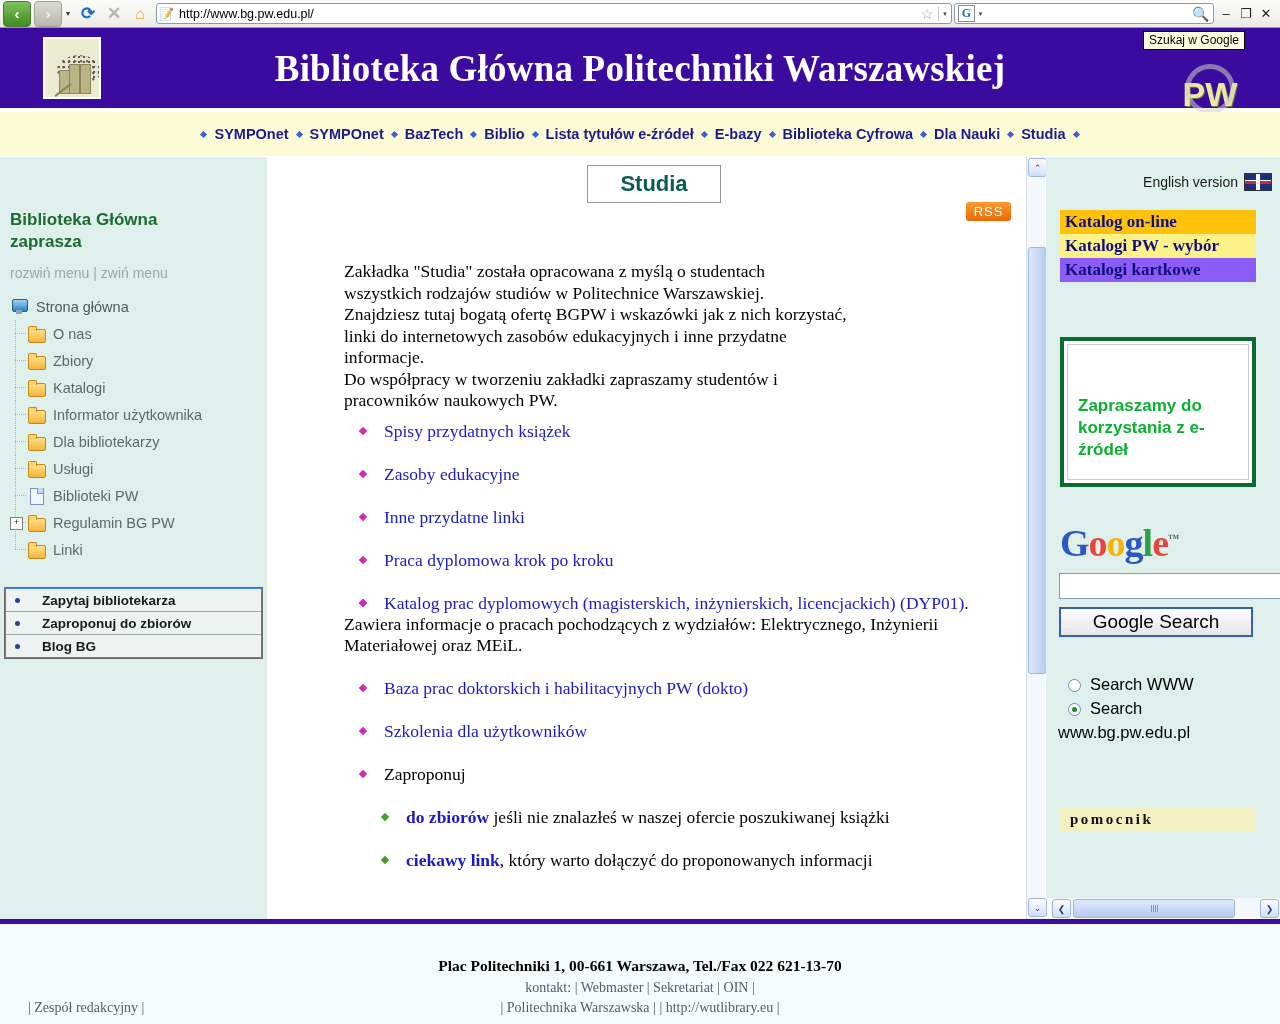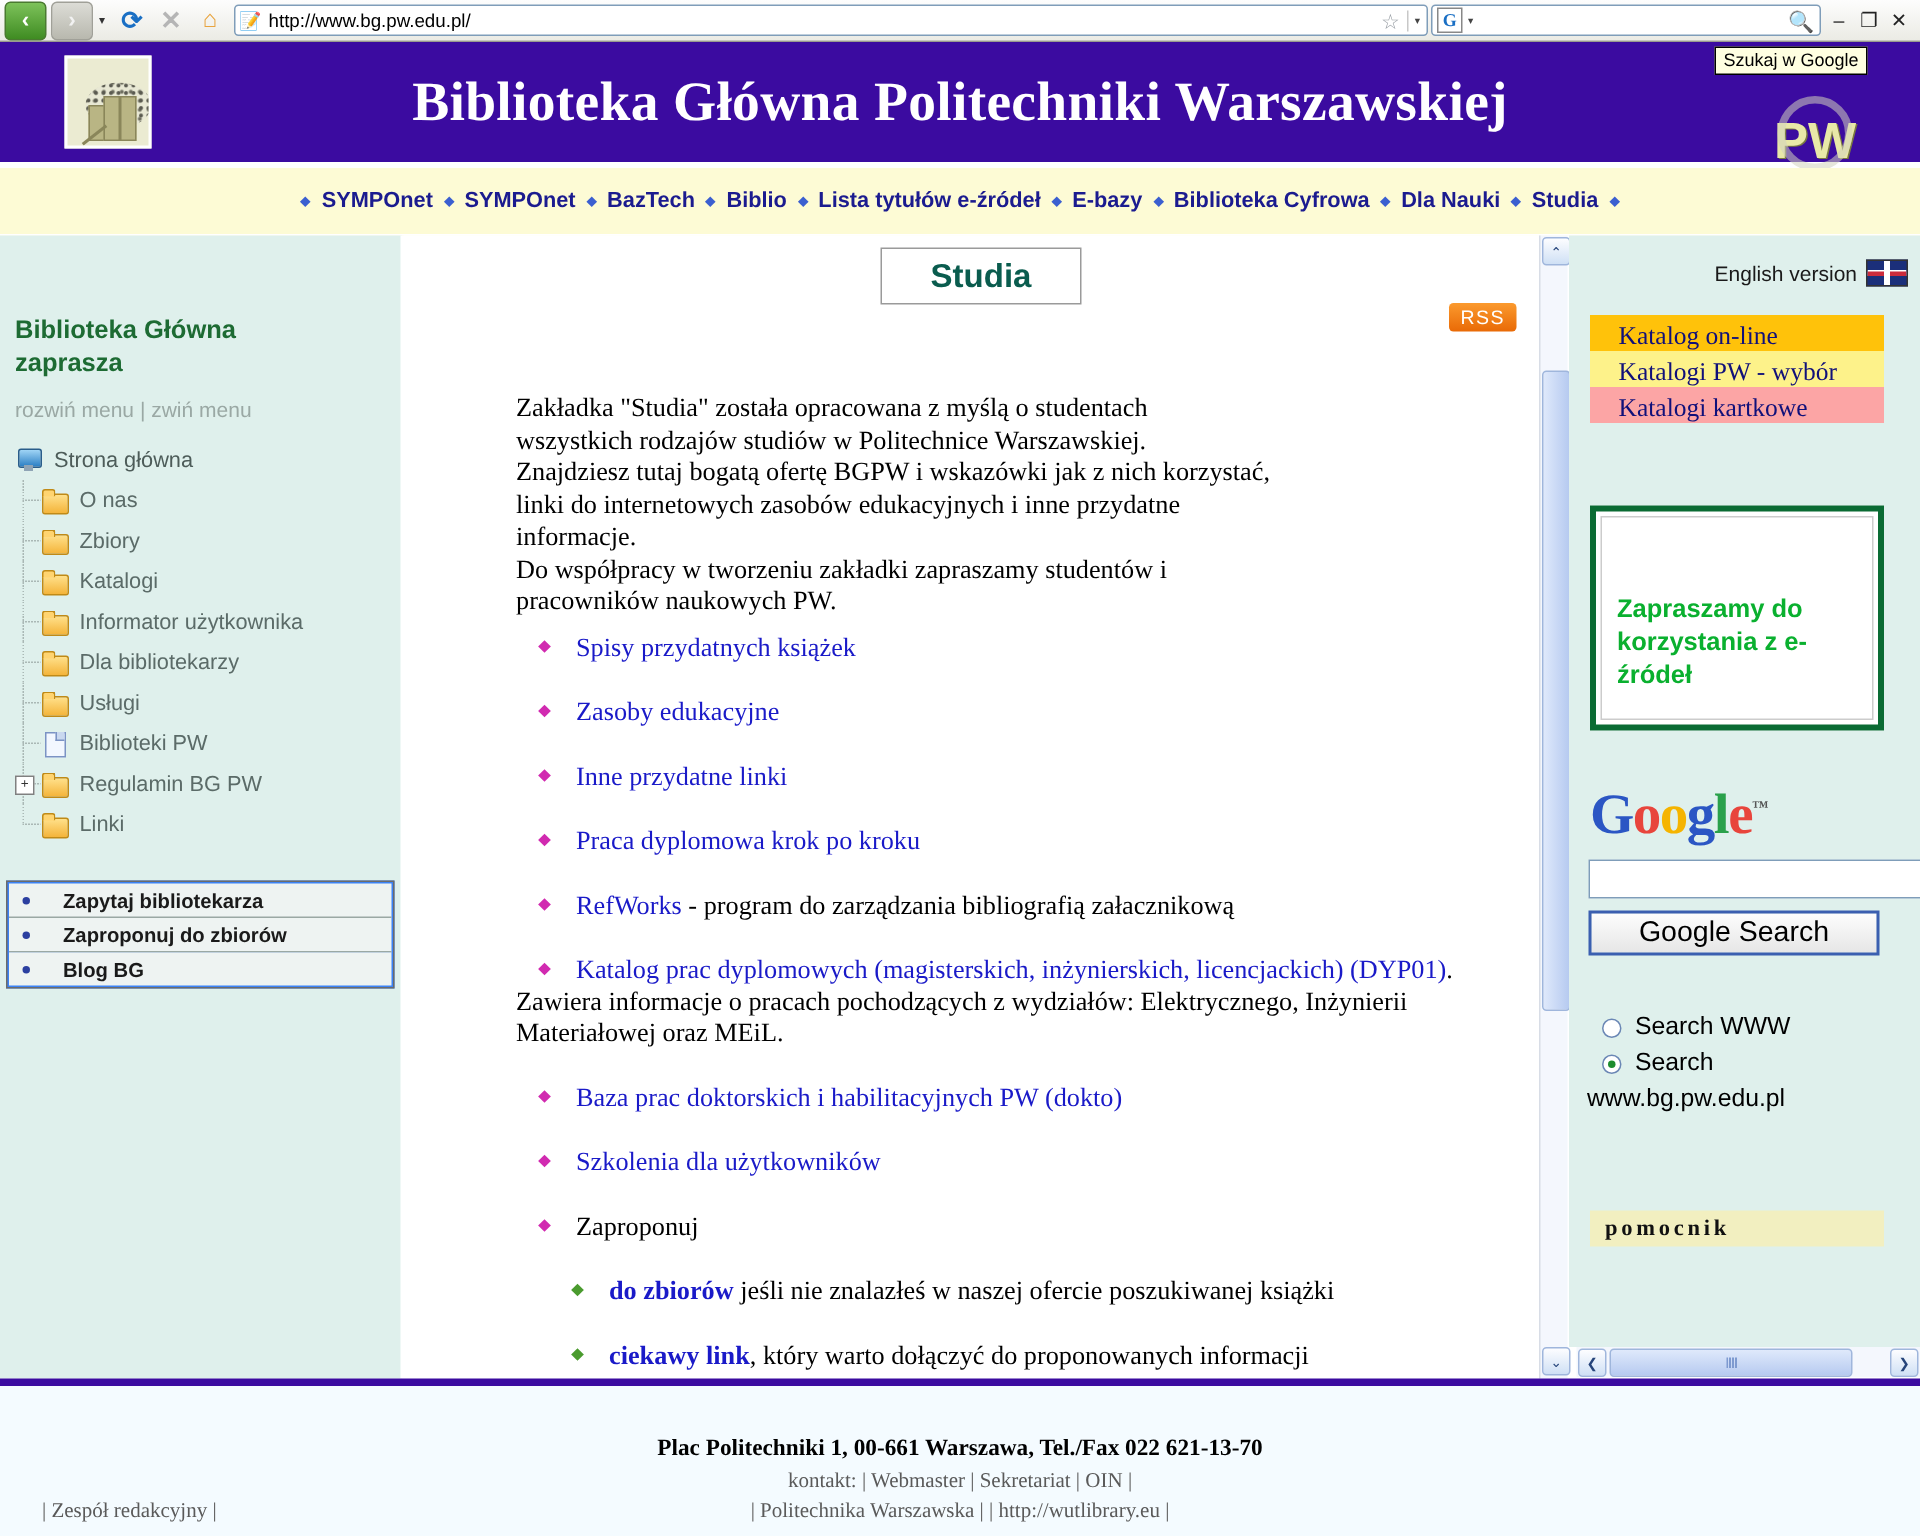--- a/index.html
+++ b/index.html
@@ -287,8 +287,8 @@
   .flag b{position:absolute;left:11.5px;top:0;width:3px;height:16px;background:#cc2b3c;display:block;}
   .katbox{position:absolute;left:14px;top:53px;width:196px;}
   .kat{
-    height:24px;display:flex;align-items:flex-end;padding-left:19px;box-sizing:border-box;
-    font-family:"Liberation Serif",serif;font-weight:normal;font-size:17px;color:#10107a;
+    height:24px;display:flex;align-items:center;padding-left:5px;box-sizing:border-box;
+    font-family:"Liberation Serif",serif;font-weight:bold;font-size:17px;color:#10107a;
   }
   .kat1{background:#ffc20a;}
   .kat2{background:#fdf28a;}

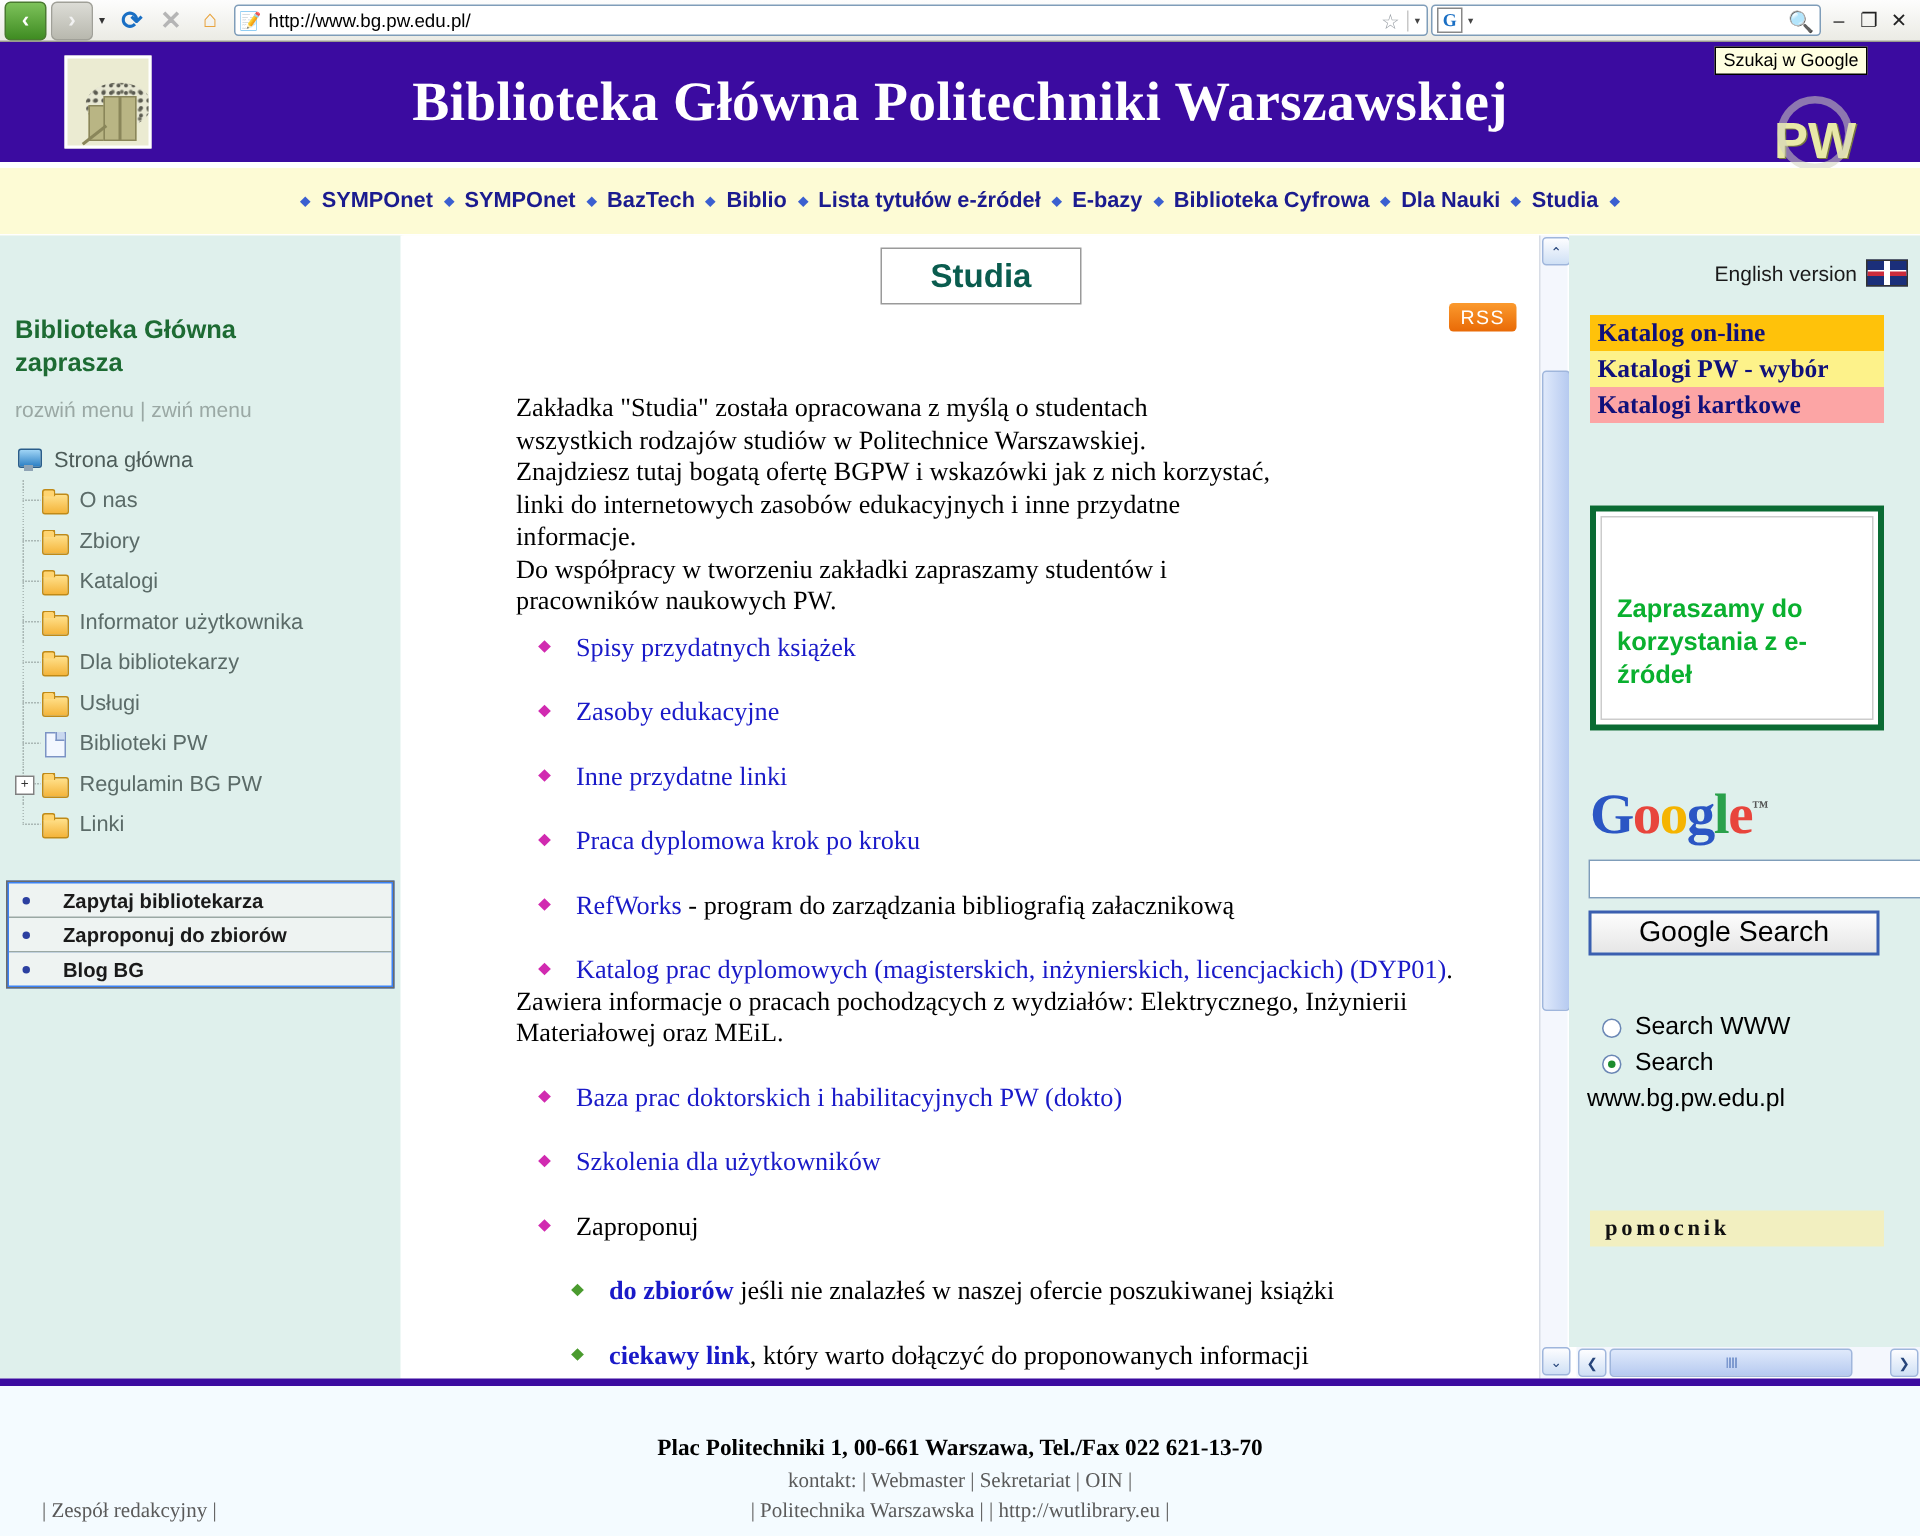--- a/index.html
+++ b/index.html
@@ -581,7 +581,7 @@
         <div class="kat kat2" style="background: rgb(253, 242, 138);">
           <span>Katalogi PW - wybór</span>
         </div>
-        <div class="kat kat3" style="background: #fca5a5;">
+        <div class="kat kat3" style="background: #8b5cf6;">
           <span>Katalogi kartkowe</span>
         </div>
       </div>

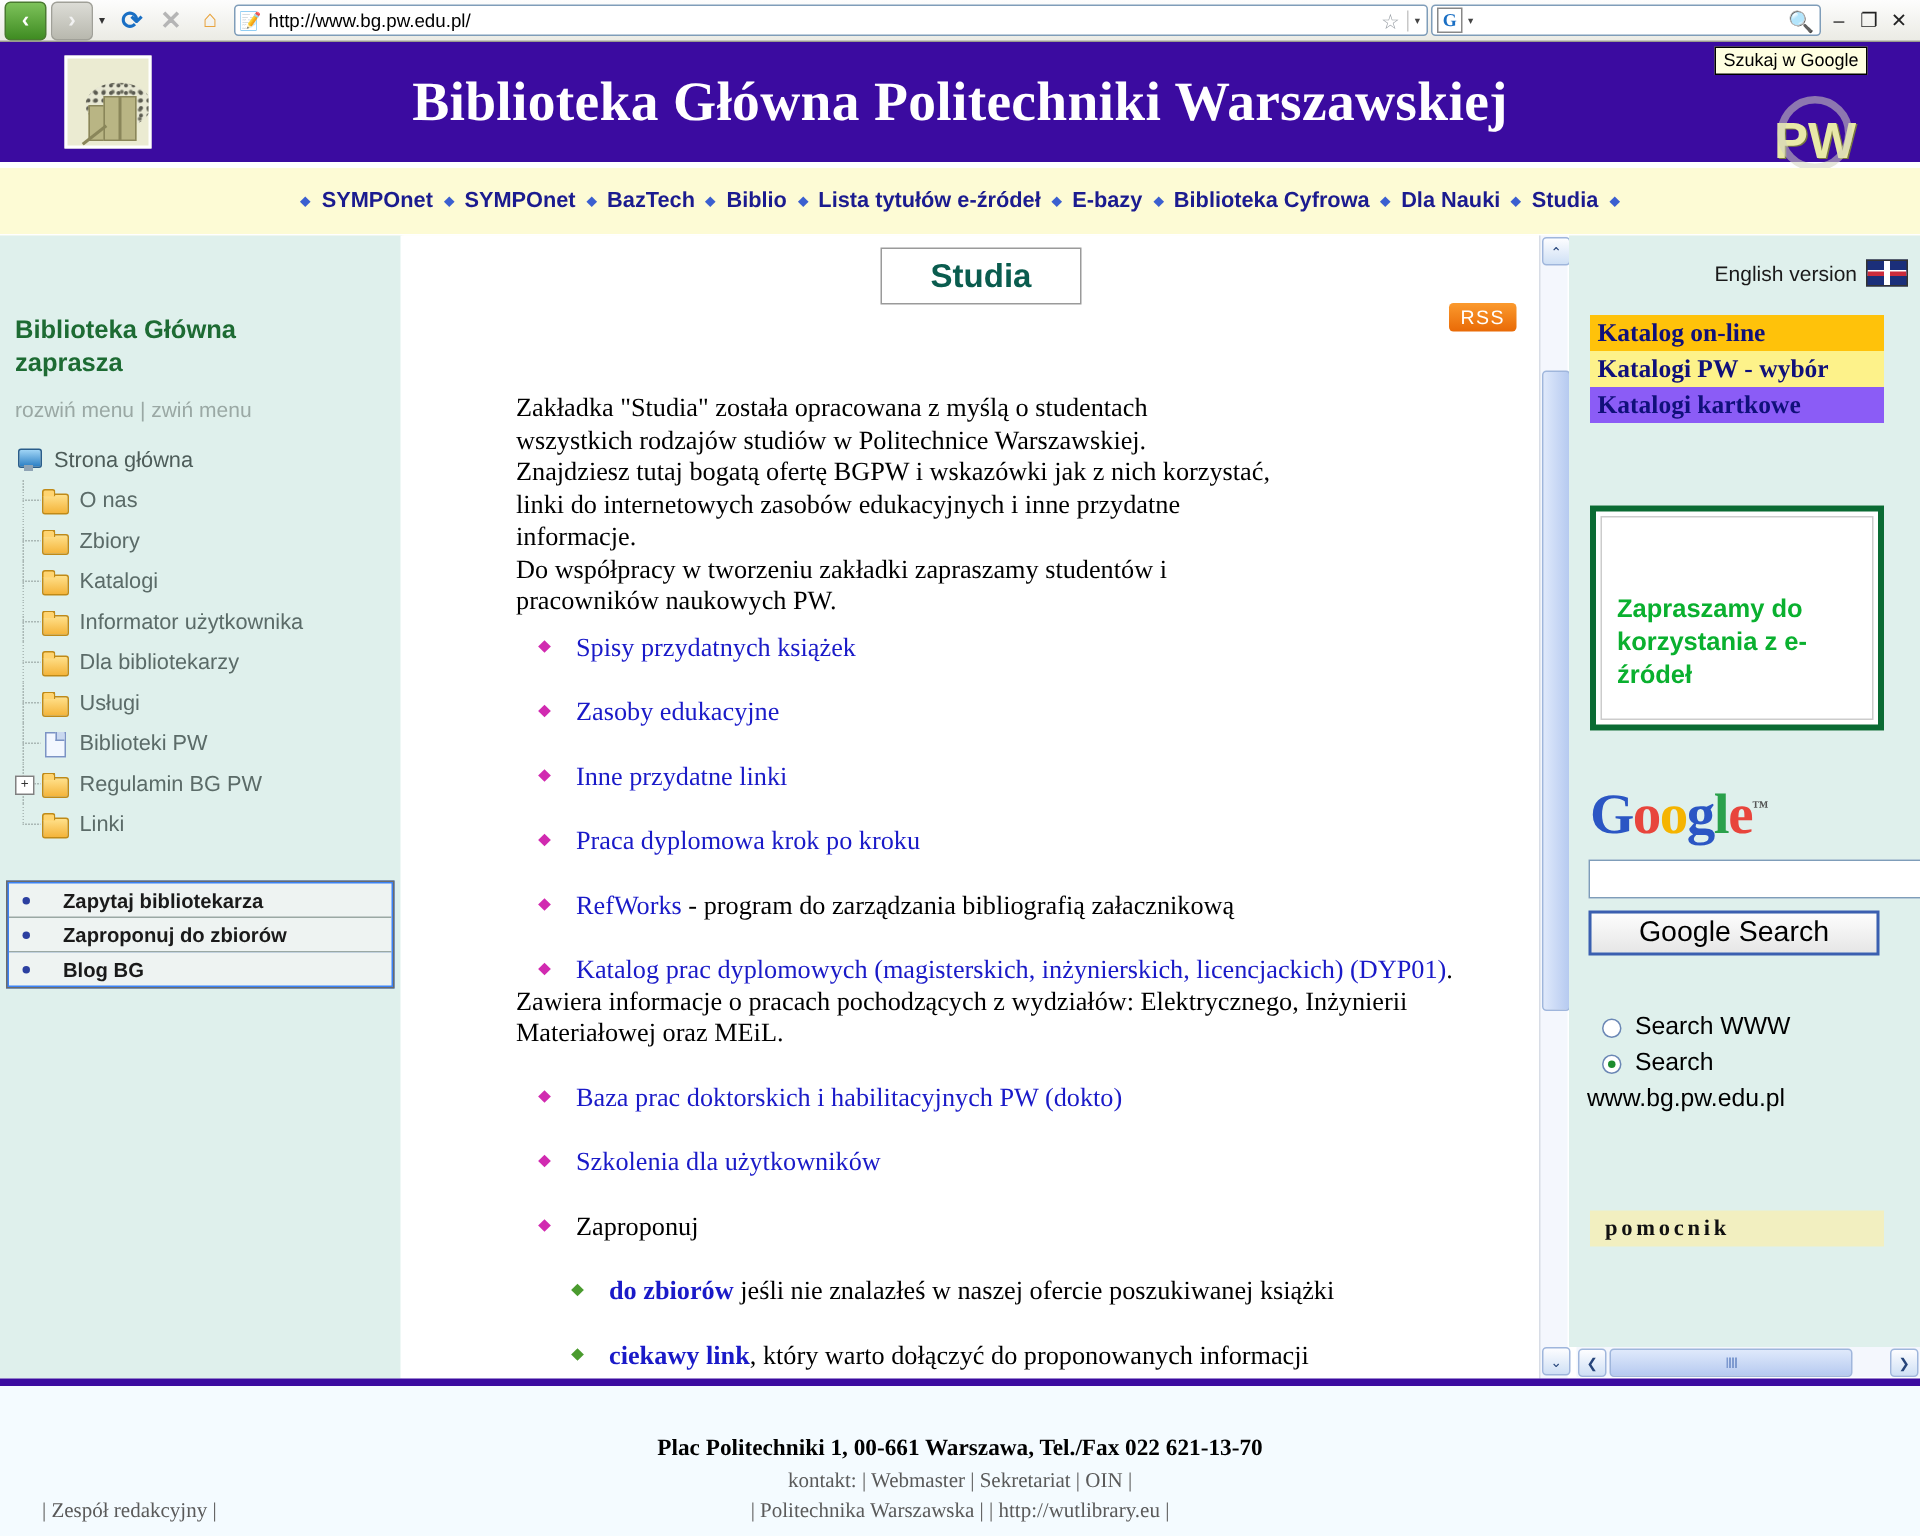--- a/index.html
+++ b/index.html
@@ -545,7 +545,7 @@
         <div class="li"><span class="bul"></span><span><a href="#">Zasoby edukacyjne</a></span></div>
         <div class="li"><span class="bul"></span><span><a href="#">Inne przydatne linki</a></span></div>
         <div class="li"><span class="bul"></span><span><a href="#">Praca dyplomowa krok po kroku</a></span></div>
-        <div class="li wrap"><span class="bul"></span><span class="t1"><a href="#">RefWorks</a><span> - program do zarządzania bibliografią załacznikową</span></span></div>
+        <div class="li wrap"><span class="bul"></span></div>
         <div class="li wrap"><span class="bul"></span><span class="t1"><a href="#">Katalog prac dyplomowych (magisterskich, inżynierskich, licencjackich) (DYP01)</a><span>. Zawiera informacje o pracach pochodzących z wydziałów: Elektrycznego, Inżynierii Materiałowej oraz MEiL.</span></span></div>
         <div class="li"><span class="bul"></span><span><a href="#">Baza prac doktorskich i habilitacyjnych PW (dokto)</a></span></div>
         <div class="li"><span class="bul"></span><span><a href="#">Szkolenia dla użytkowników</a></span></div>

